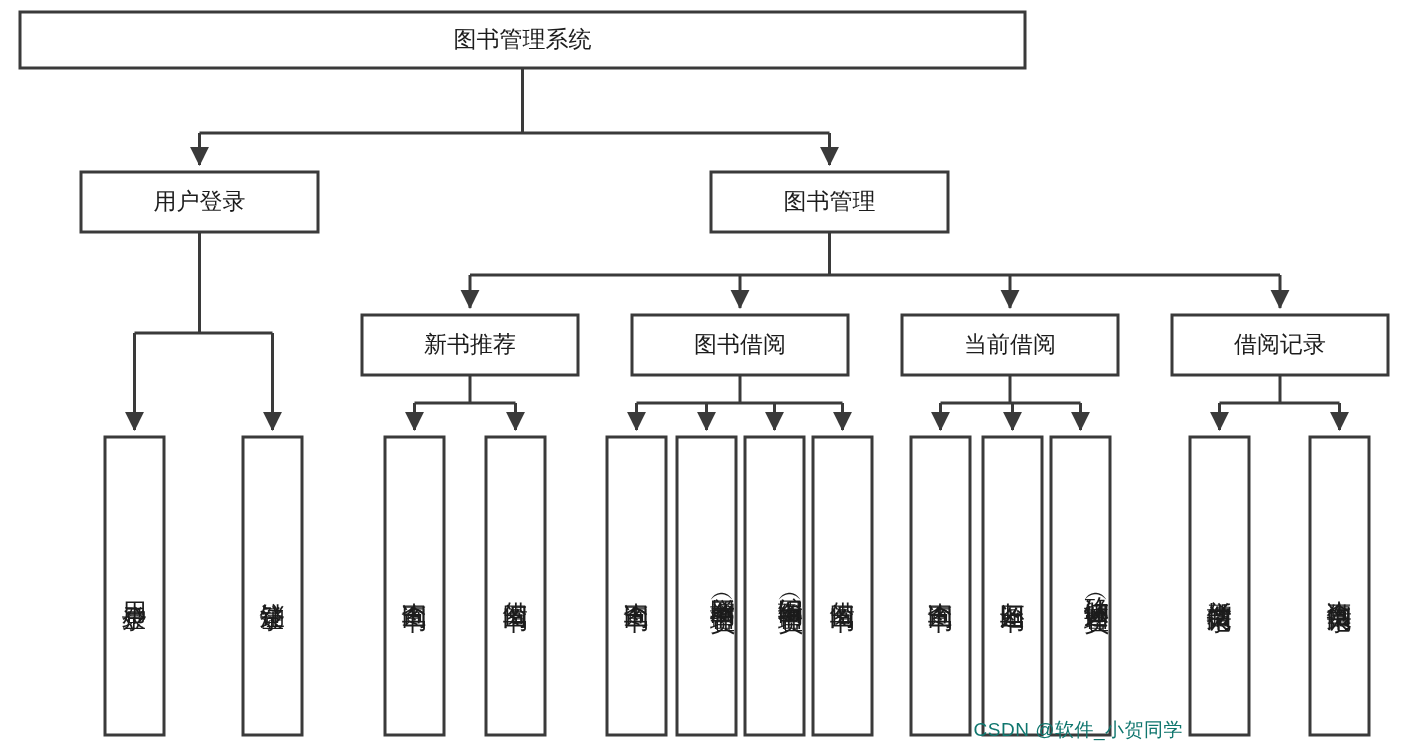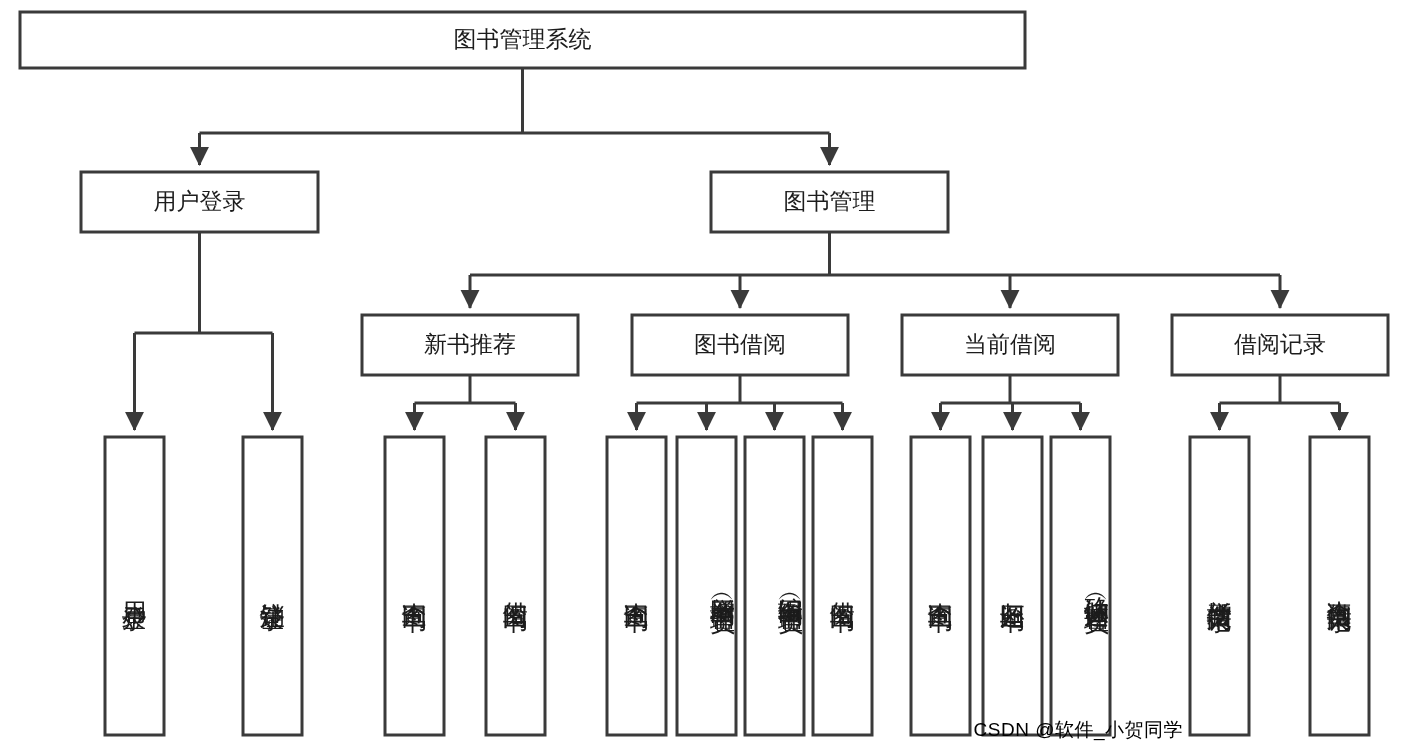--- a/index.html
+++ b/index.html
@@ -71,7 +71,7 @@
     bottom: 4px;
     font-family: "Liberation Sans", "DejaVu Sans", sans-serif;
     font-size: 19px;
-    color: #000000;
+    color: #0f766e;
     letter-spacing: 0.5px;
     white-space: nowrap;
   }

